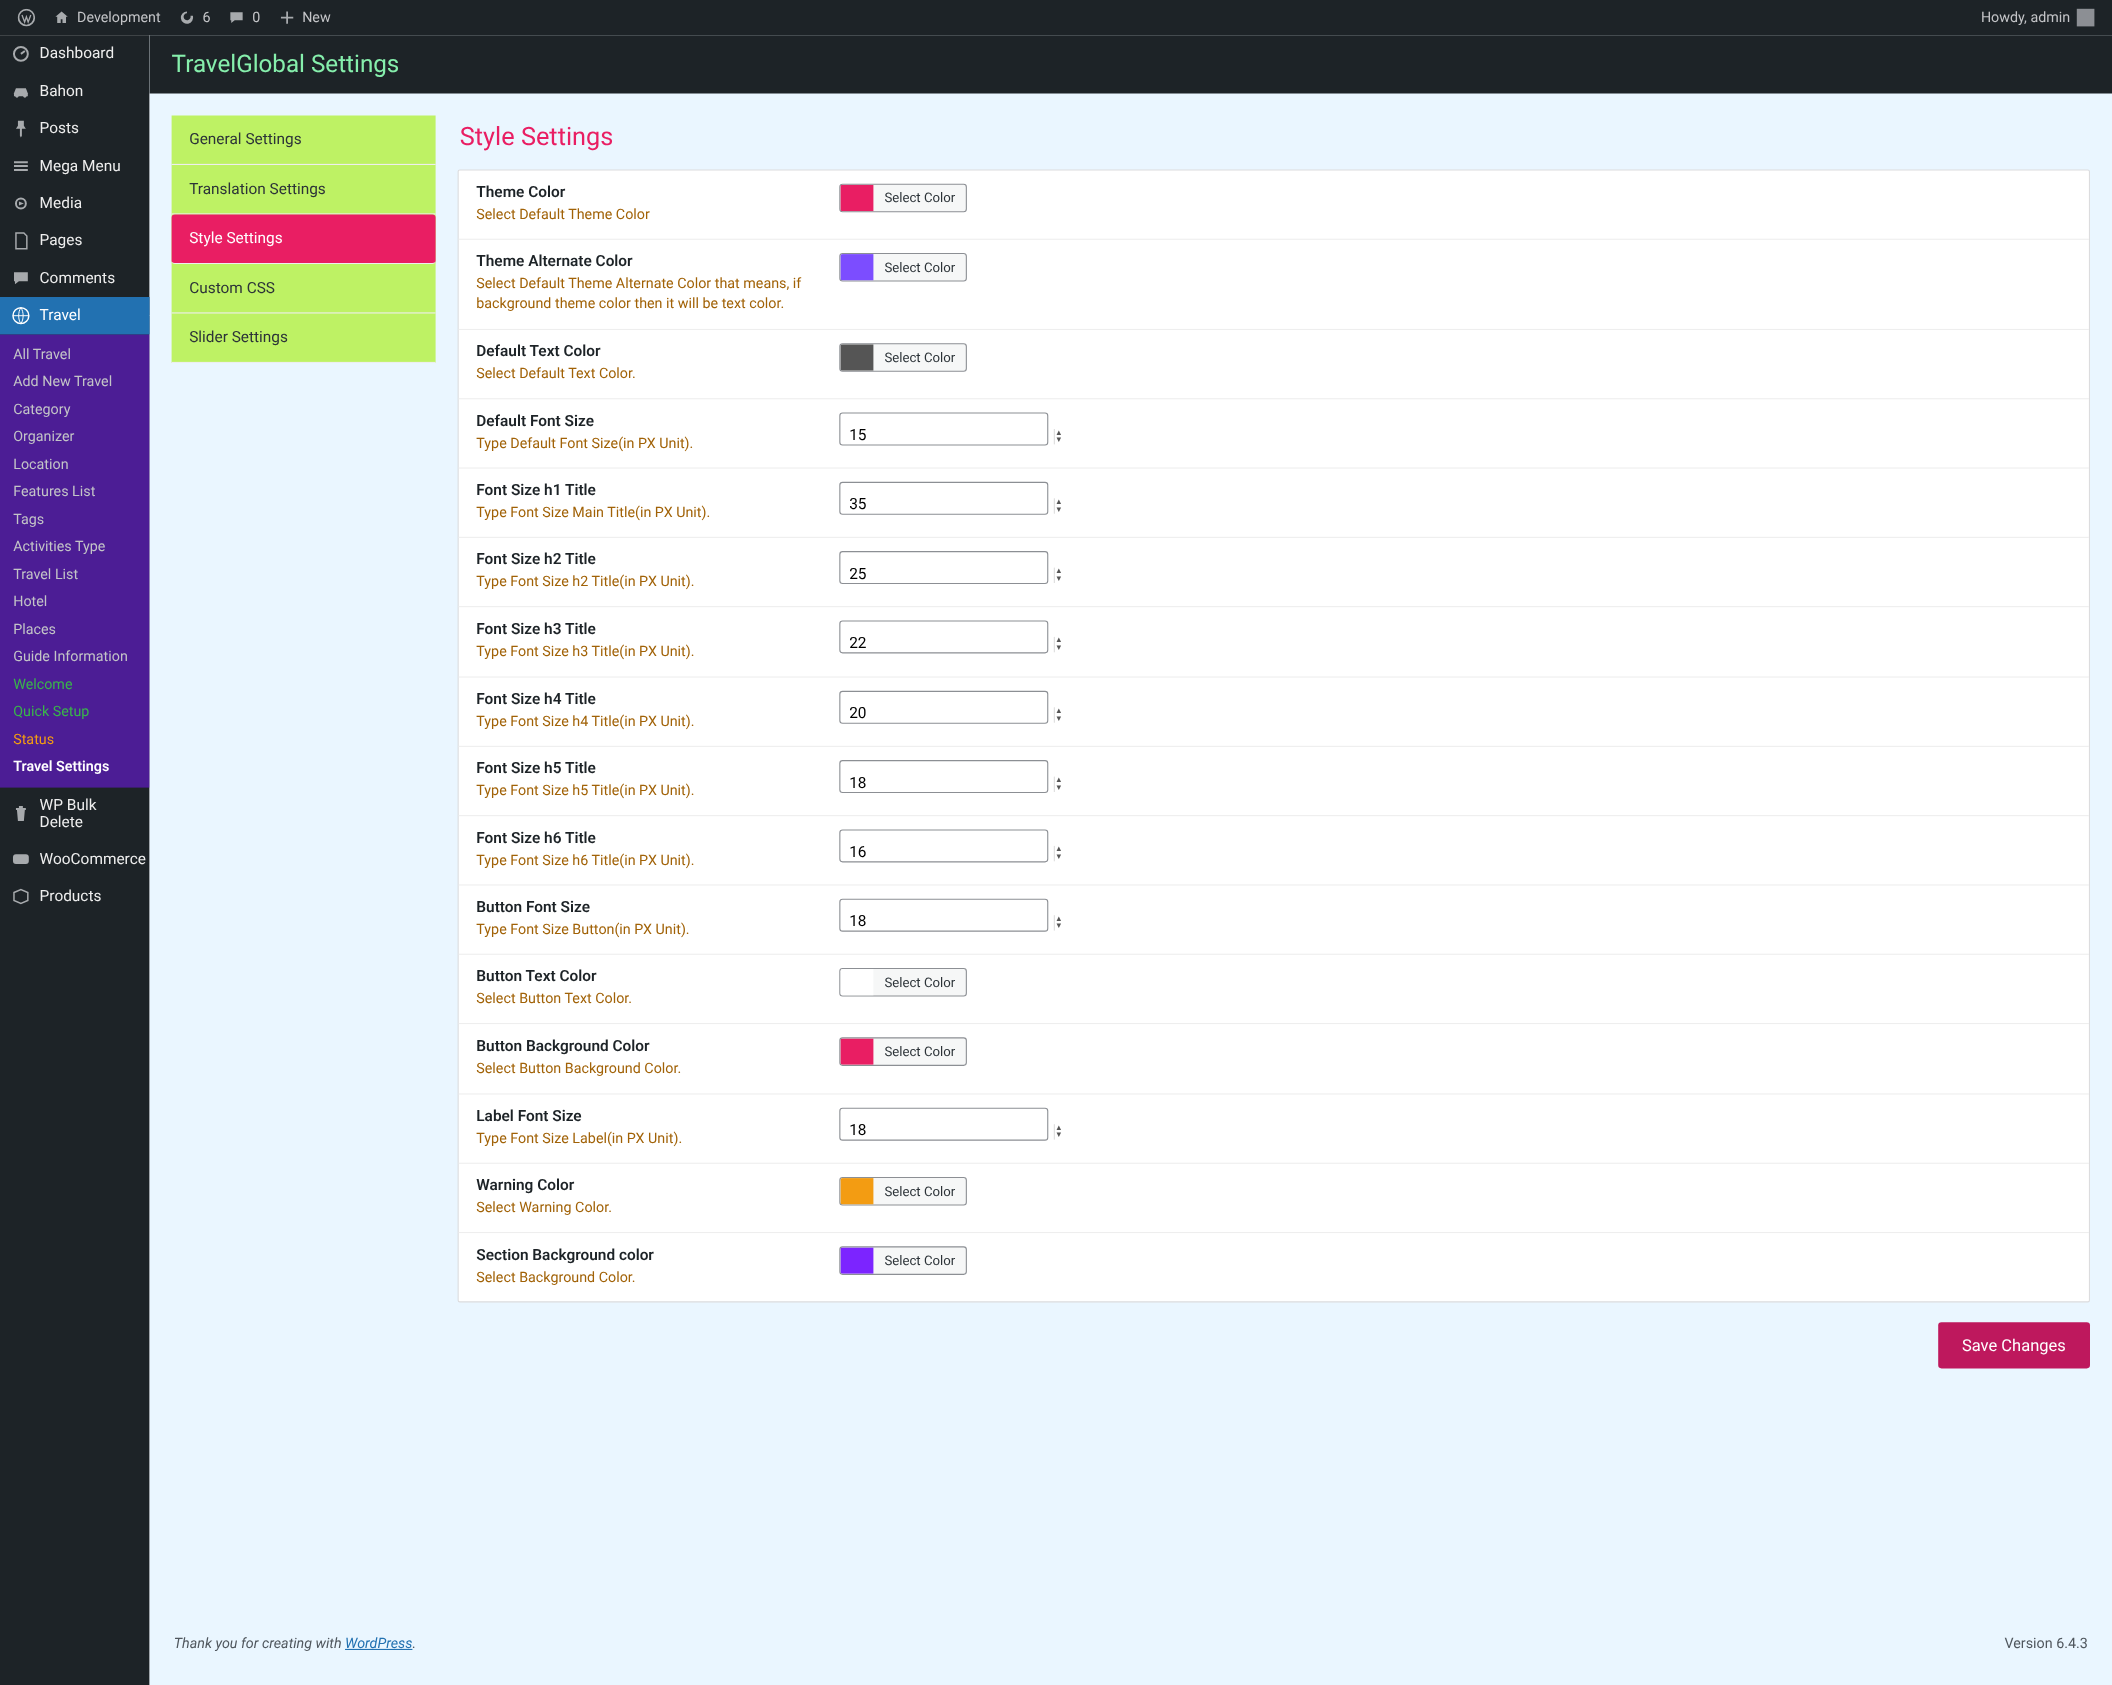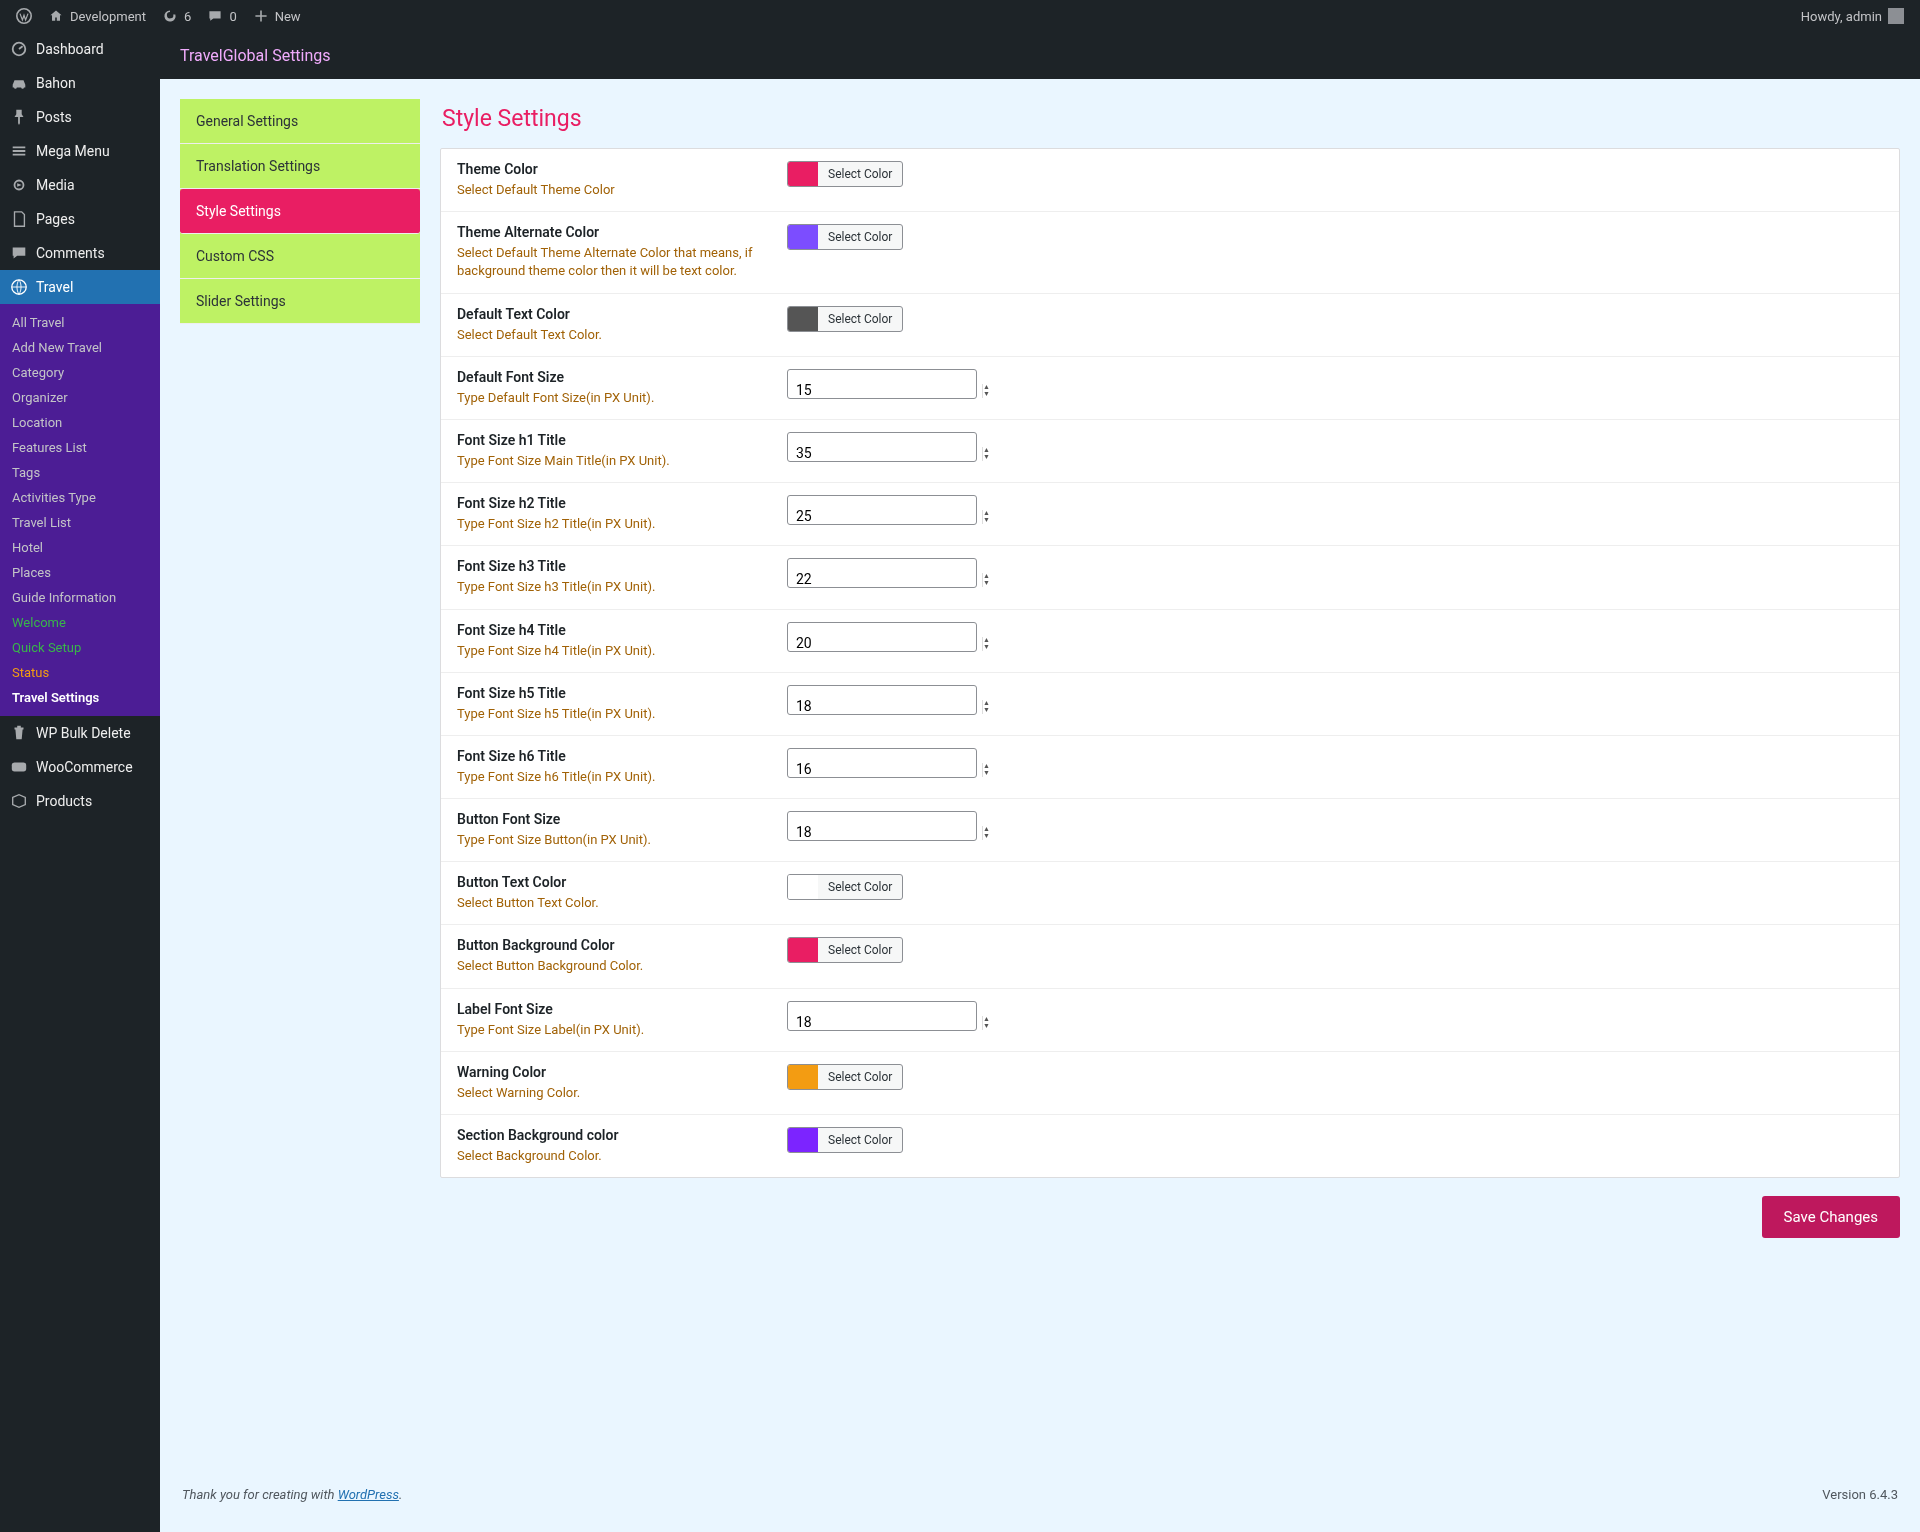--- a/index.html
+++ b/index.html
@@ -14,7 +14,7 @@
 
 
 .layout { display: flex; min-height: calc(100vh - 32px); }
-.adminmenu { width: 160px; background: #1d2327; color: #c3c4c7; font-size: 14px; flex-shrink: 0; }
+.adminmenu { width: 136px; background: #1d2327; color: #c3c4c7; font-size: 14px; flex-shrink: 0; }
 .adminmenu .menu-item { display: flex; align-items: center; gap: 8px; padding: 8px 10px; cursor: pointer; color: #eee; }
 .adminmenu .menu-item.current { background: #2271b1; color: #fff; position: relative; }
 .adminmenu .menu-item.current::after { content:""; position:absolute; right:-8px; top:50%; margin-top:-8px; border:8px solid transparent; border-right-color:#eaf6ff; }

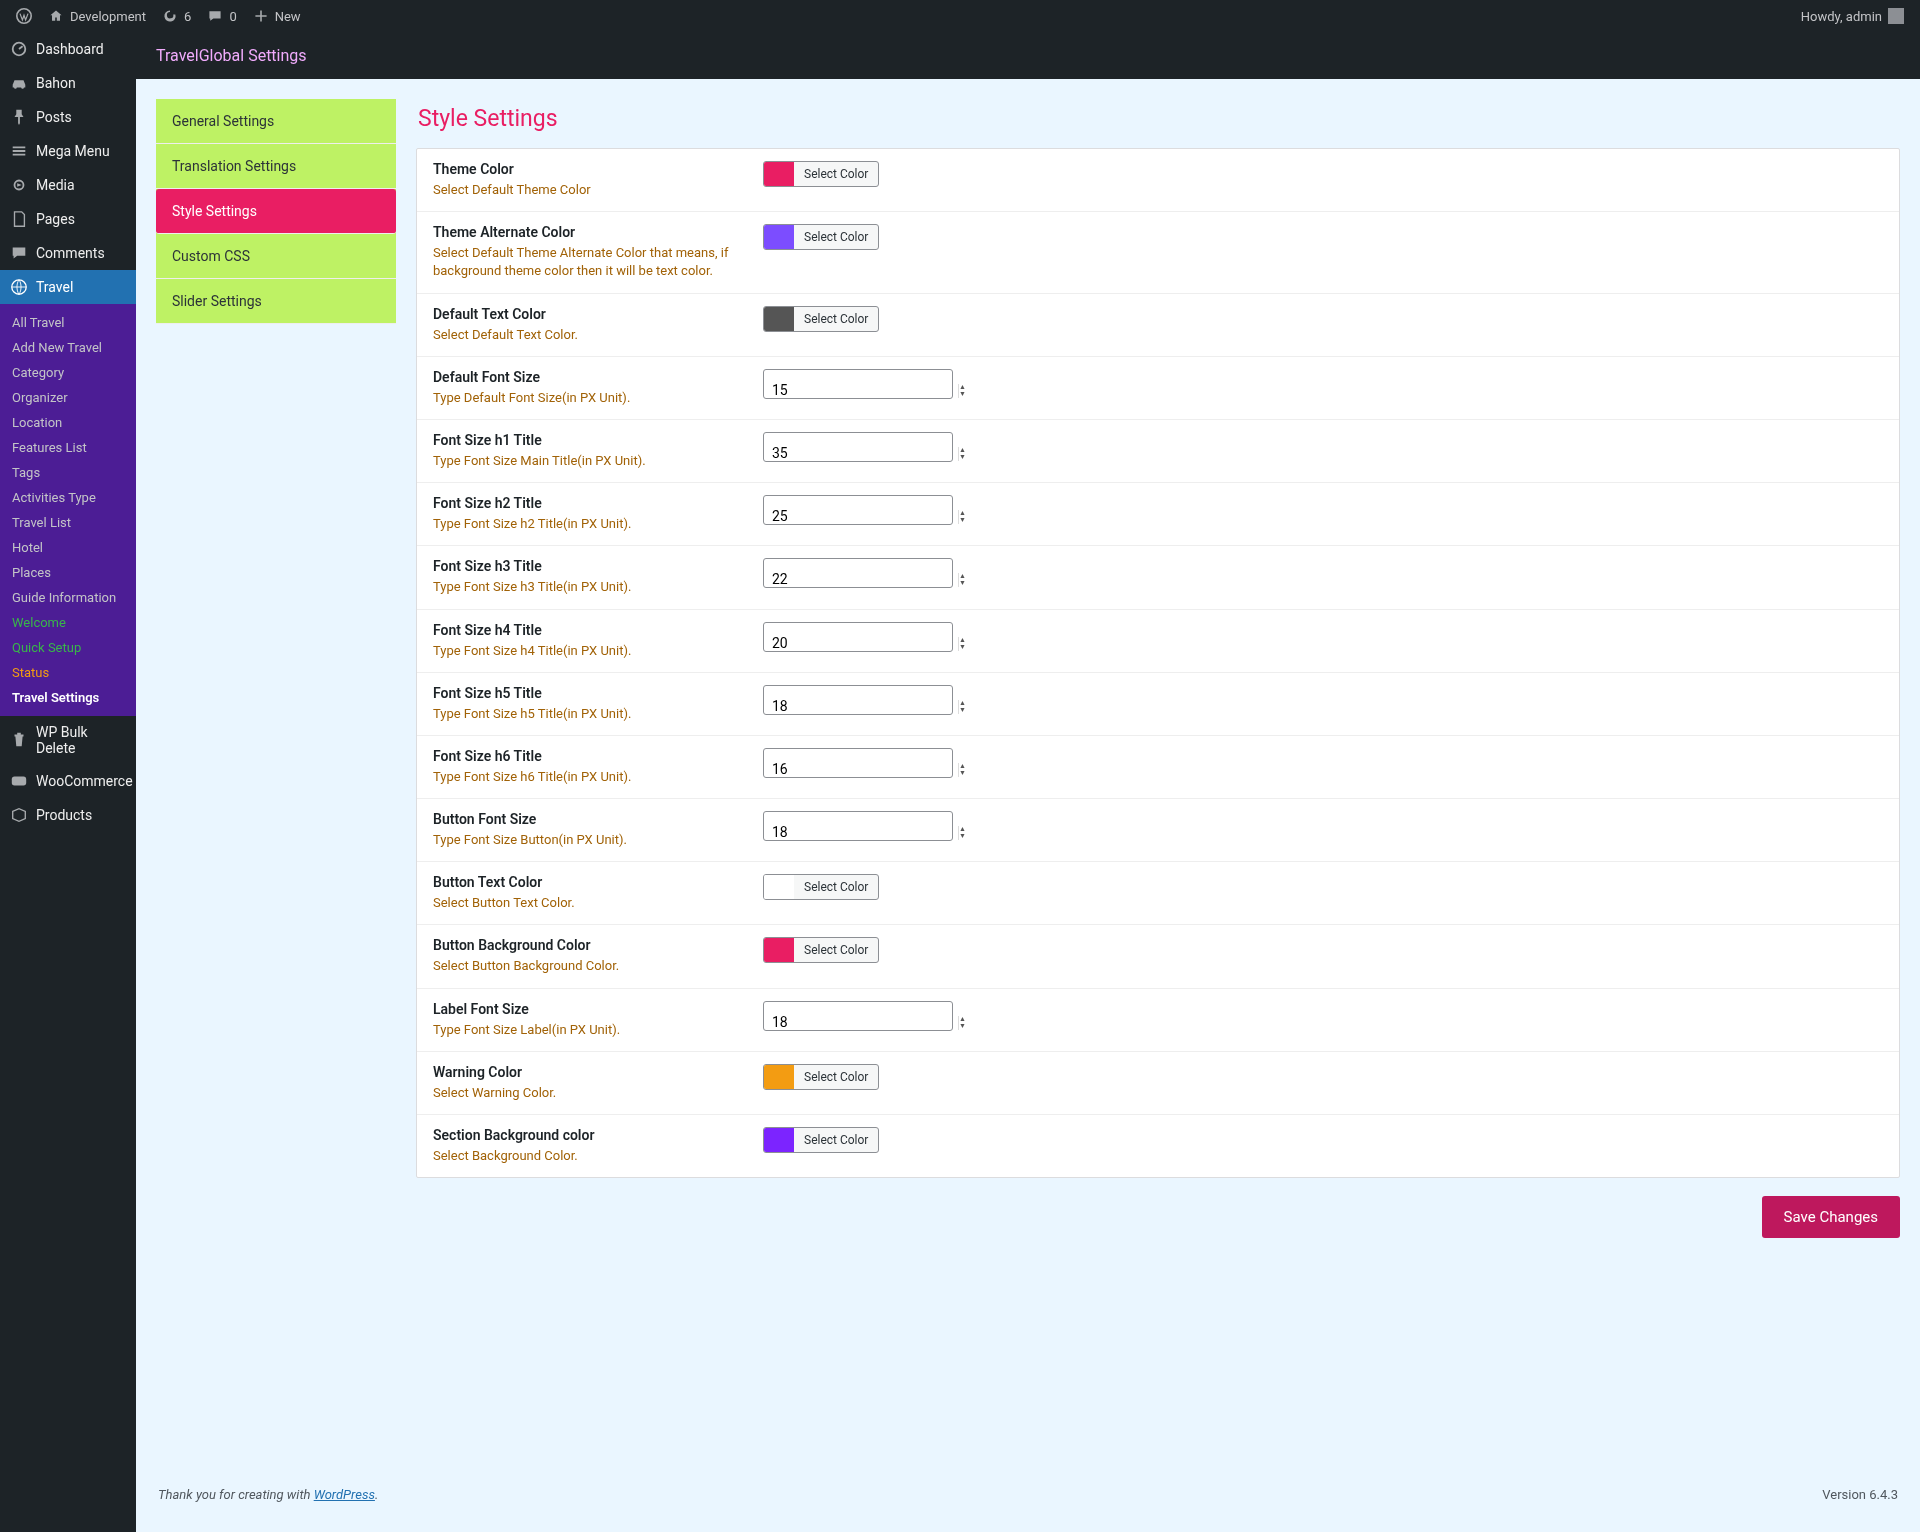--- a/index.html
+++ b/index.html
@@ -28,7 +28,7 @@
 
 
 .wrap { flex: 1; background: #eaf6ff; padding: 0 20px 30px 20px; display:flex; flex-direction:column; }
-.page-header { background: #1d2327; color: #f0abfc; margin: 0 -20px 20px -20px; padding: 14px 20px; font-size: 16px; font-weight: 400; }
+.page-header { background: #1d2327; color: #86efac; margin: 0 -20px 20px -20px; padding: 14px 20px; font-size: 22px; font-weight: 400; }
 .settings-body { display: flex; gap: 20px; flex:1; align-items:flex-start; }
 
 

